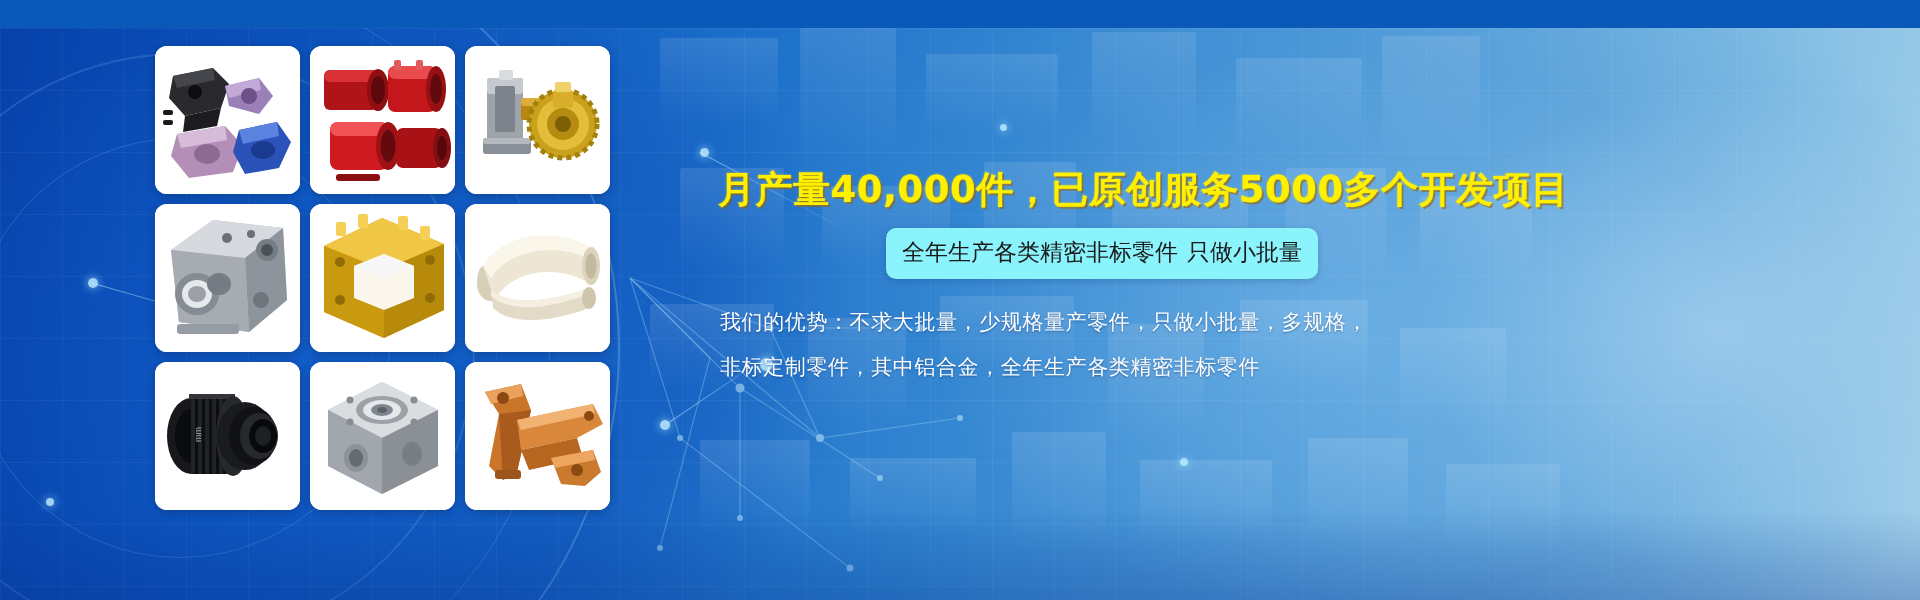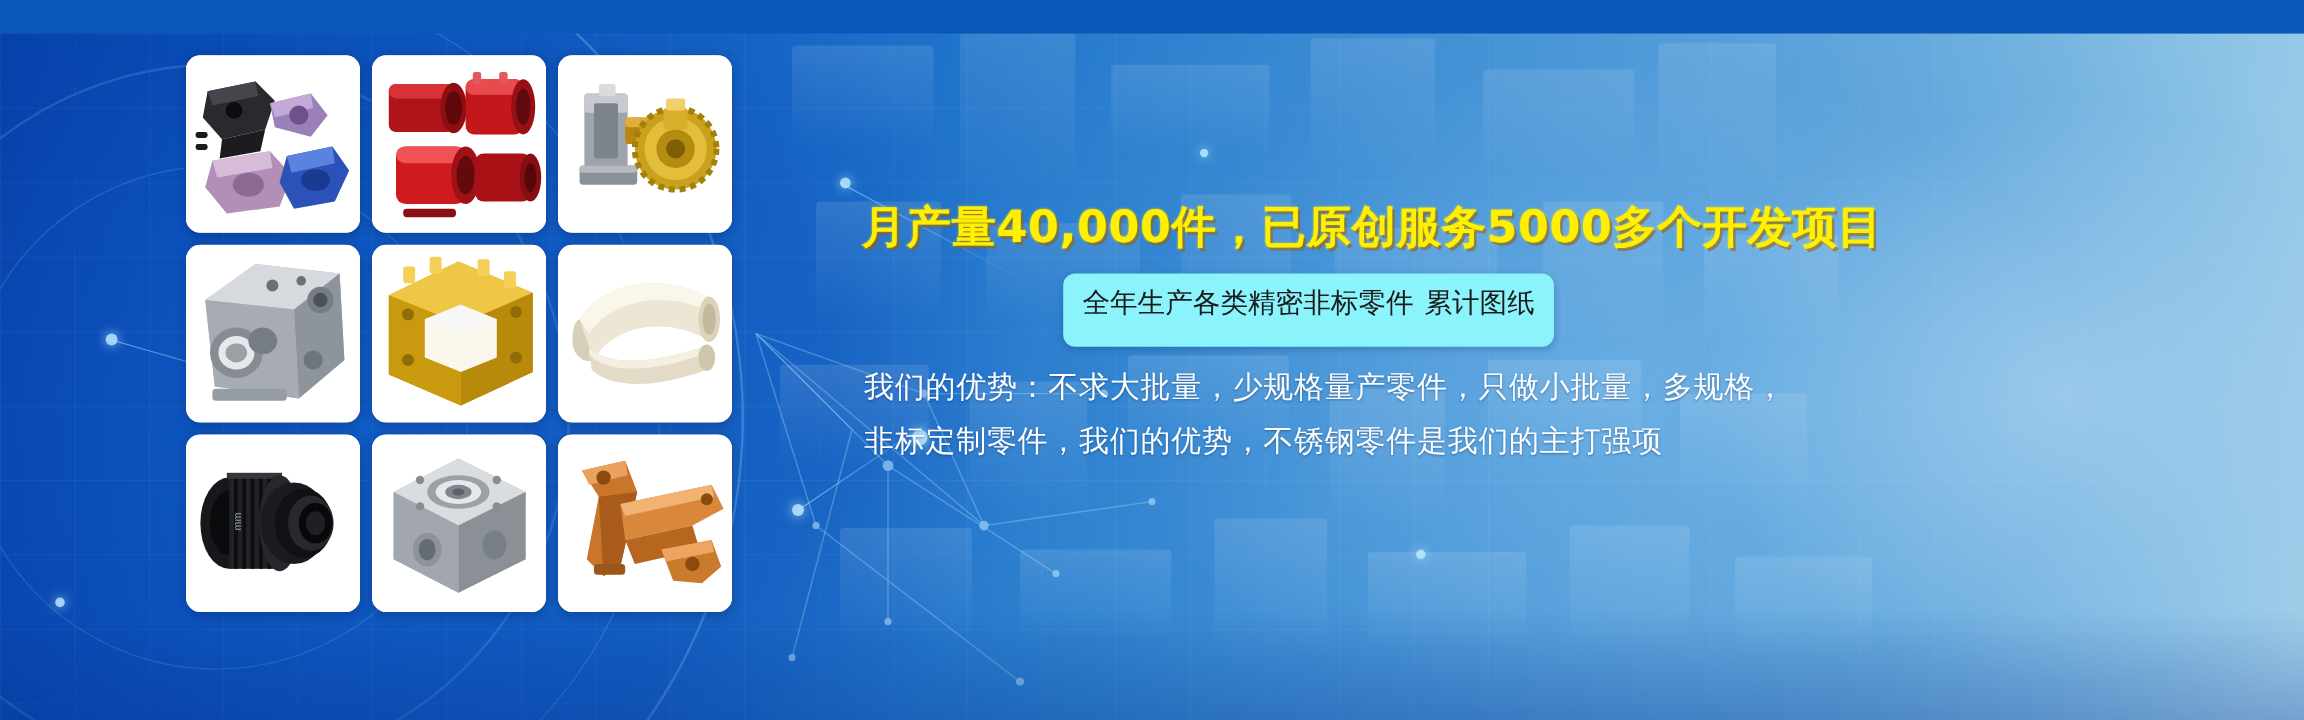--- a/index.html
+++ b/index.html
@@ -100,7 +100,7 @@
     position:absolute; left:168px; top:200px;
     background:#8af3fb;
     border-radius:10px;
-    padding:9px 16px 21px 16px;
+    padding:9px 16px 11px 16px;
     white-space:nowrap;
     display:flex; align-items:baseline;
     box-shadow:0 2px 6px rgba(0,30,80,0.20);

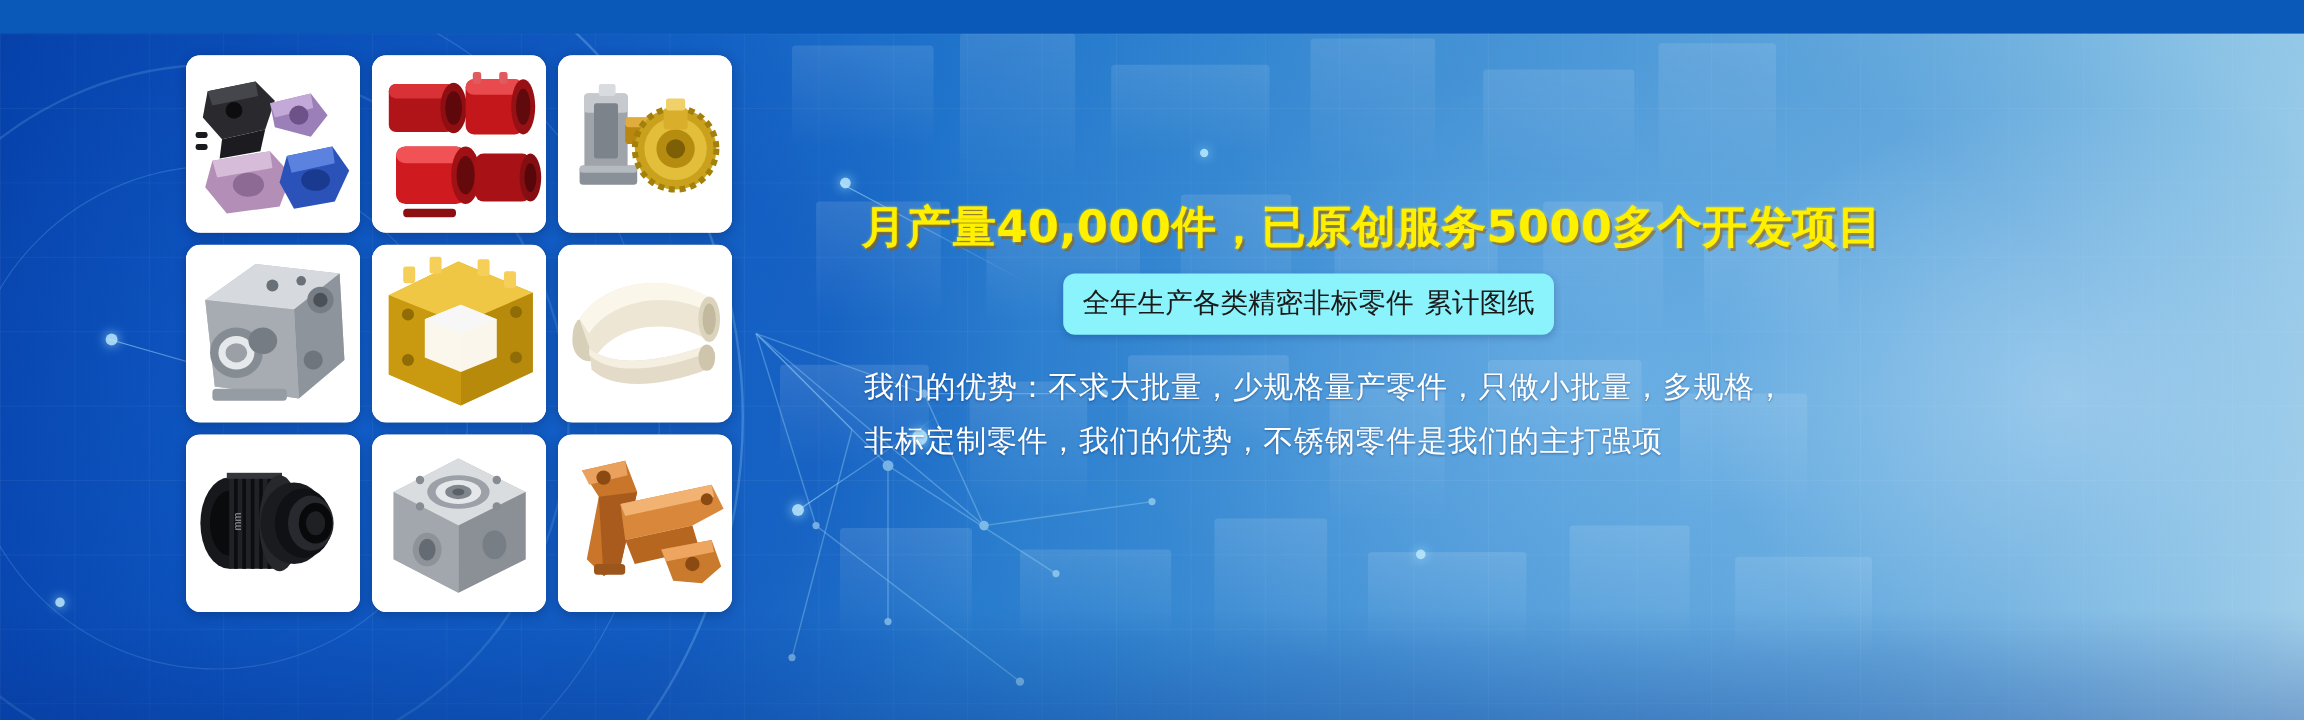--- a/index.html
+++ b/index.html
@@ -417,7 +417,7 @@
     <div id="highlight-band">
       <span class="band-normal">全年生产各类精密非标零件</span>
       <span class="band-gap"></span>
-      <span class="band-normal">累计图纸</span>
+      <span class="band-normal">只做小批量</span>
     </div>
 
     <div id="body-copy">

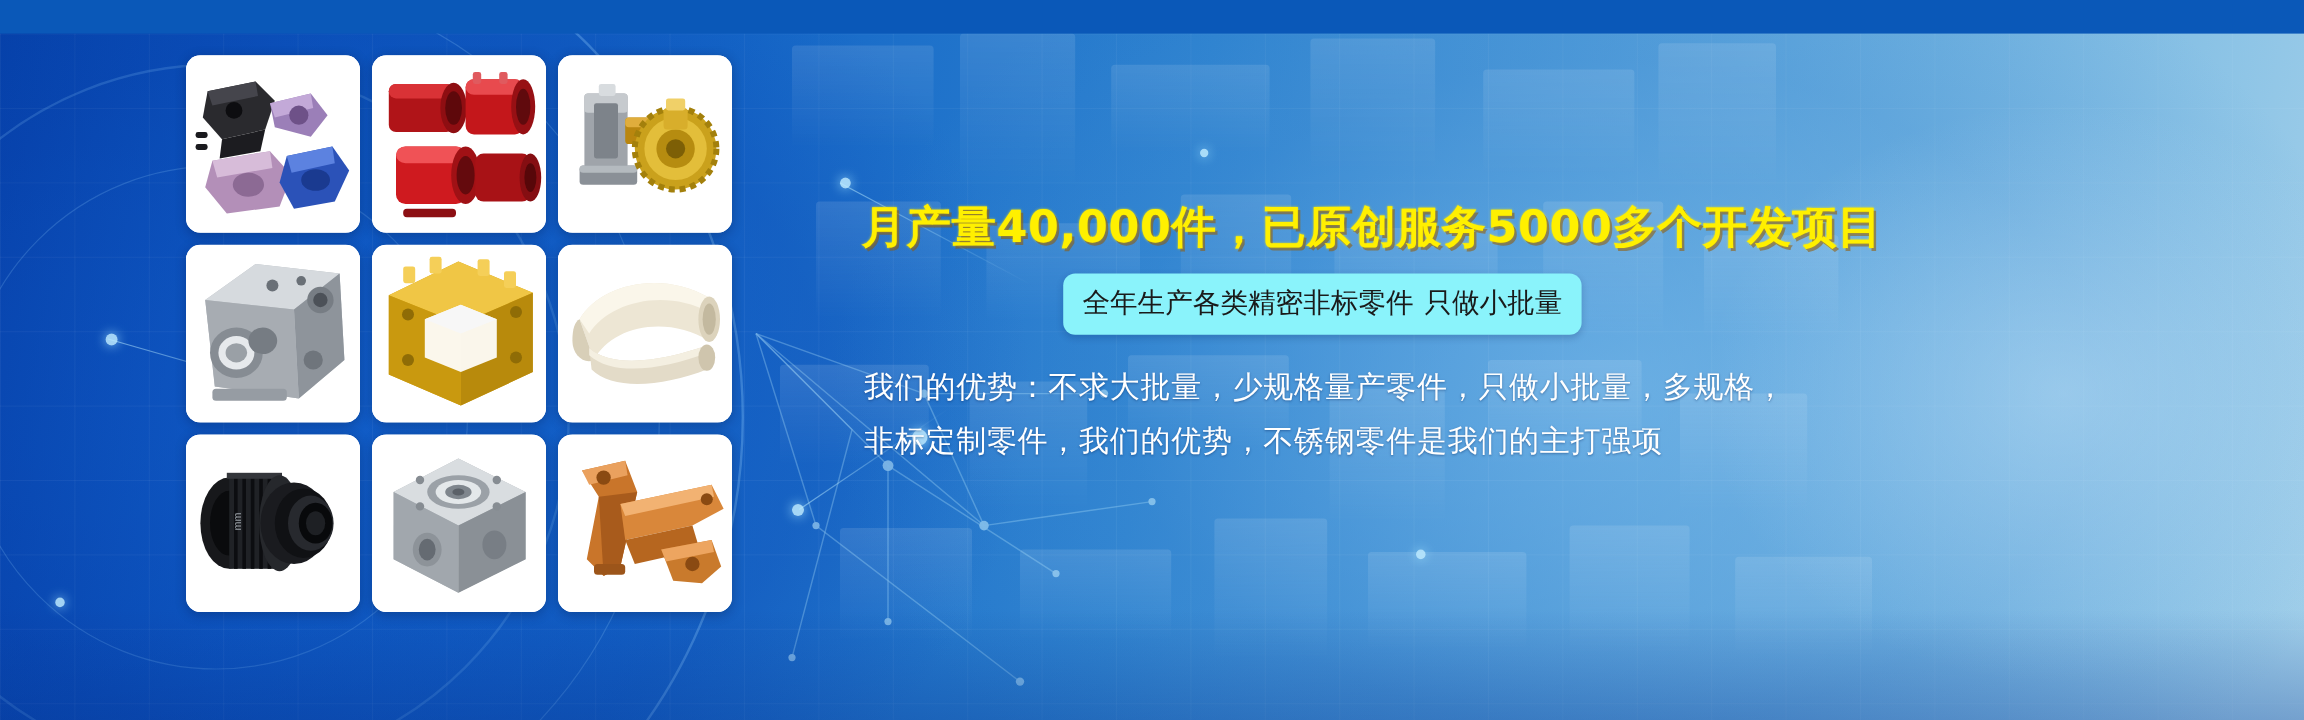--- a/index.html
+++ b/index.html
@@ -118,7 +118,7 @@
 
   #body-copy{
     position:absolute; left:2px; top:272px; width:1010px;
-    font-size:25px; line-height:45px; color:#ffffff;
+    font-size:21px; line-height:45px; color:#ffffff;
     letter-spacing:.6px;
     text-shadow:0 1px 2px rgba(0,35,90,0.45);
     font-family:"DejaVu Sans","Liberation Sans",sans-serif;

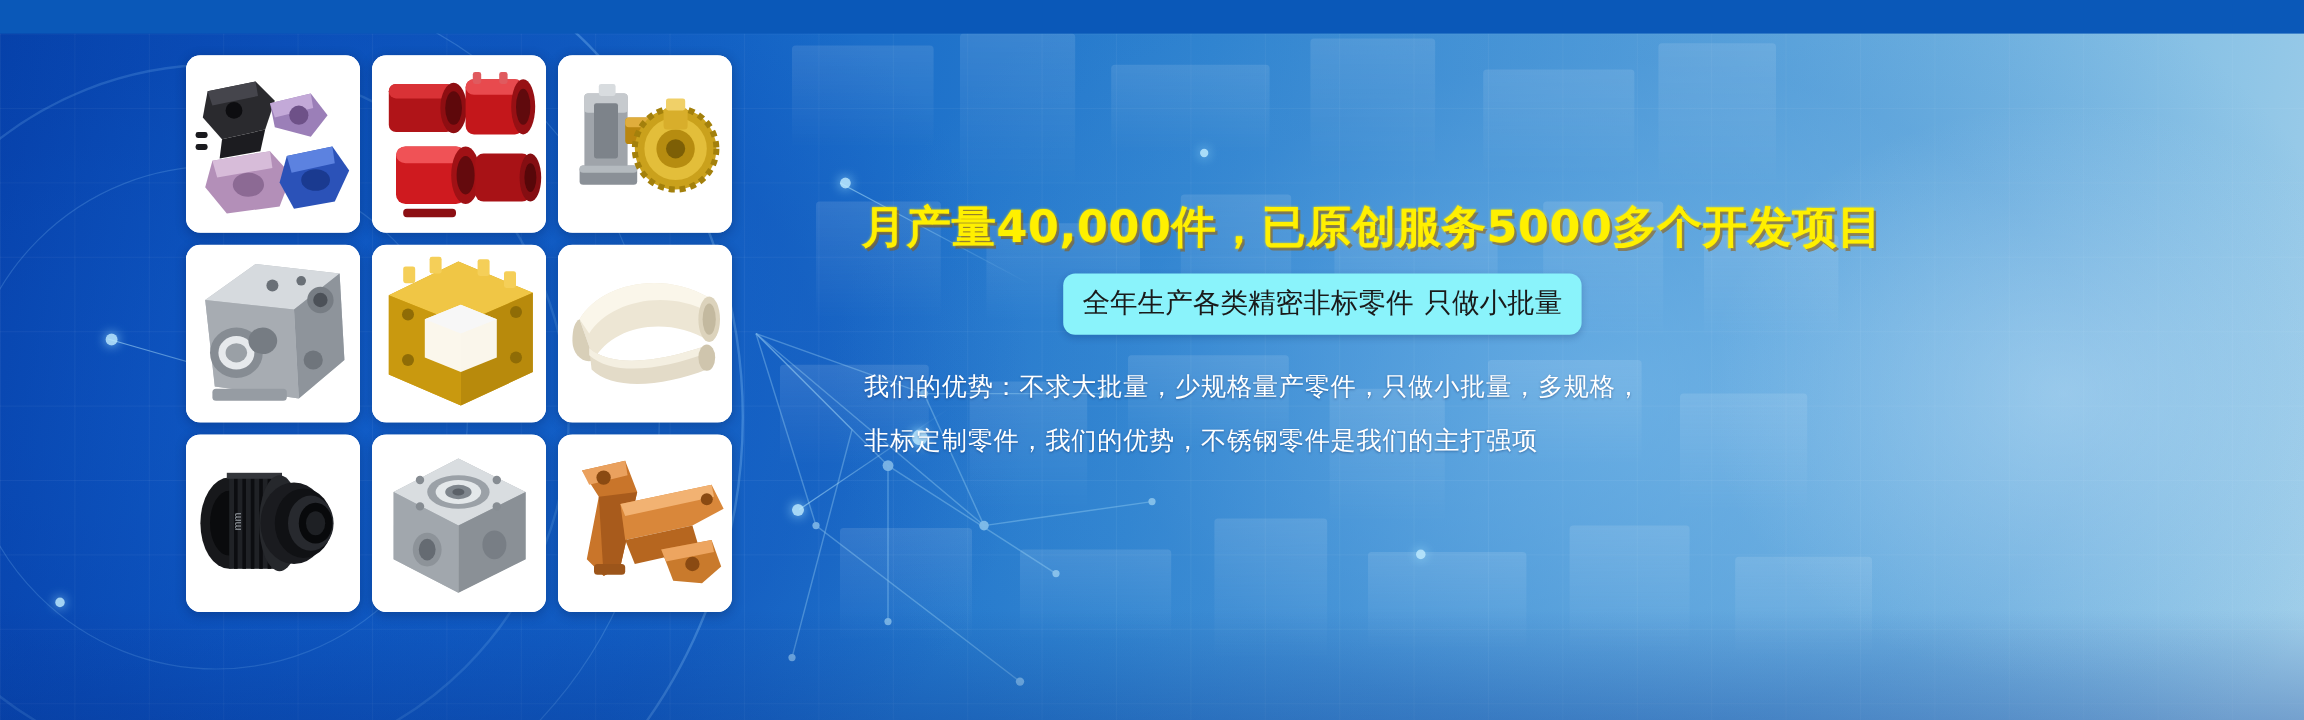--- a/index.html
+++ b/index.html
@@ -422,7 +422,7 @@
 
     <div id="body-copy">
       <p>我们的优势：不求大批量，少规格量产零件，只做小批量，多规格，</p>
-      <p>非标定制零件，我们的优势，不锈钢零件是我们的主打强项</p>
+      <p>非标定制零件，其中铝合金，全年生产各类精密非标零件</p>
     </div>
 
   </div>

